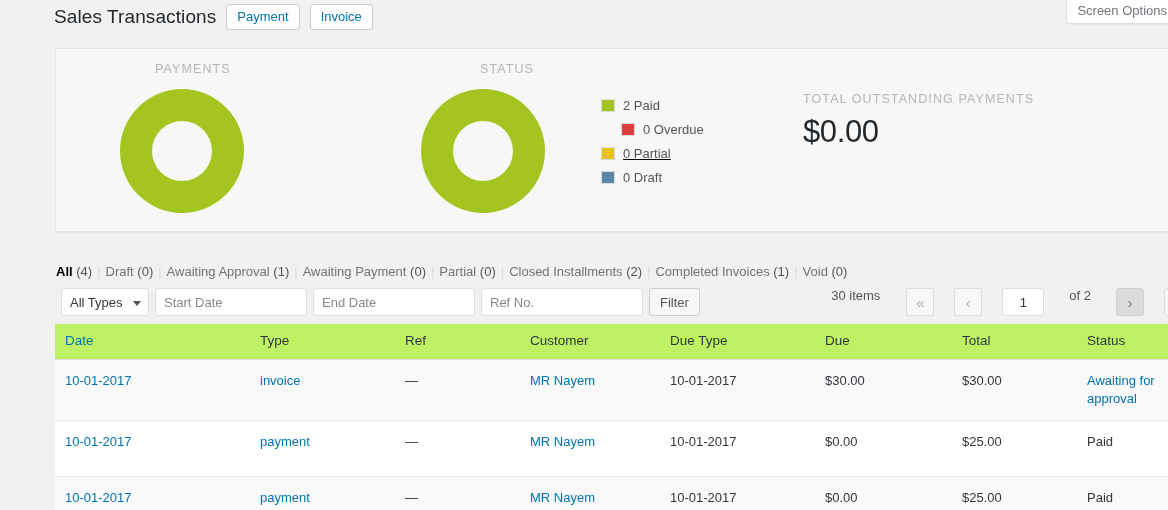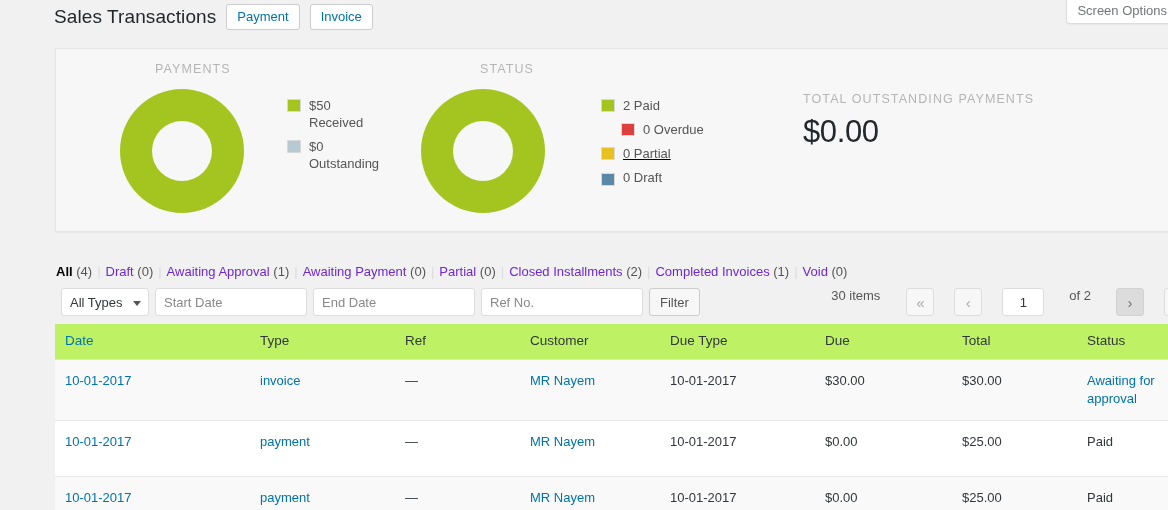--- a/index.html
+++ b/index.html
@@ -306,22 +306,6 @@
         <div class="panel-title" style="position:absolute;left:99px;top:13px;">PAYMENTS</div>
         <div class="donut-wrap" style="left:64px;top:40px;">
           <div class="donut" style="background:conic-gradient(#a4c520 0turn 1turn);"></div>
-        </div>
-        <div class="legend" style="left:231px;top:48px;">
-          <div class="legend-row">
-            <span class="swatch" style="background:#a4c520;"></span>
-            <span class="legend-text">
-              <span>$50</span>
-              <span class="sub">Received</span>
-            </span>
-          </div>
-          <div class="legend-row" style="margin-top:7px;">
-            <span class="swatch" style="background:#b7c9d3;"></span>
-            <span class="legend-text">
-              <span>$0</span>
-              <span class="sub">Outstanding</span>
-            </span>
-          </div>
         </div>
       </div>
 

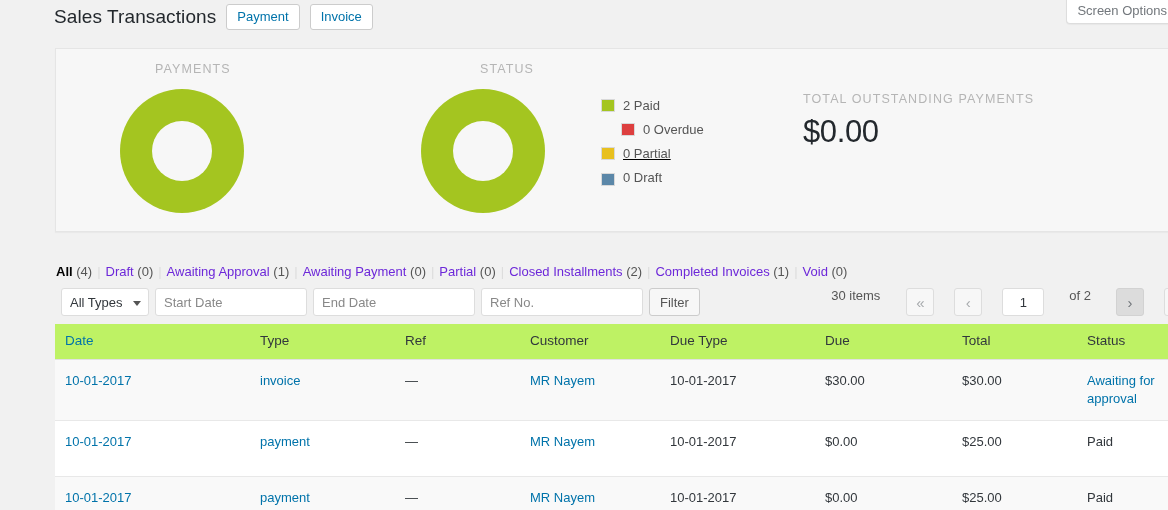--- a/index.html
+++ b/index.html
@@ -327,7 +327,7 @@
             <span class="swatch" style="background:#e8c01f;"></span>
             <span class="legend-text">0 Partial</span>
           </div>
-          <div class="legend-row" style="margin-top:7px;align-items:flex-end;">
+          <div class="legend-row" style="margin-top:7px;">
             <span class="swatch" style="background:#5b87a8;"></span>
             <span class="legend-text">0 Draft</span>
           </div>

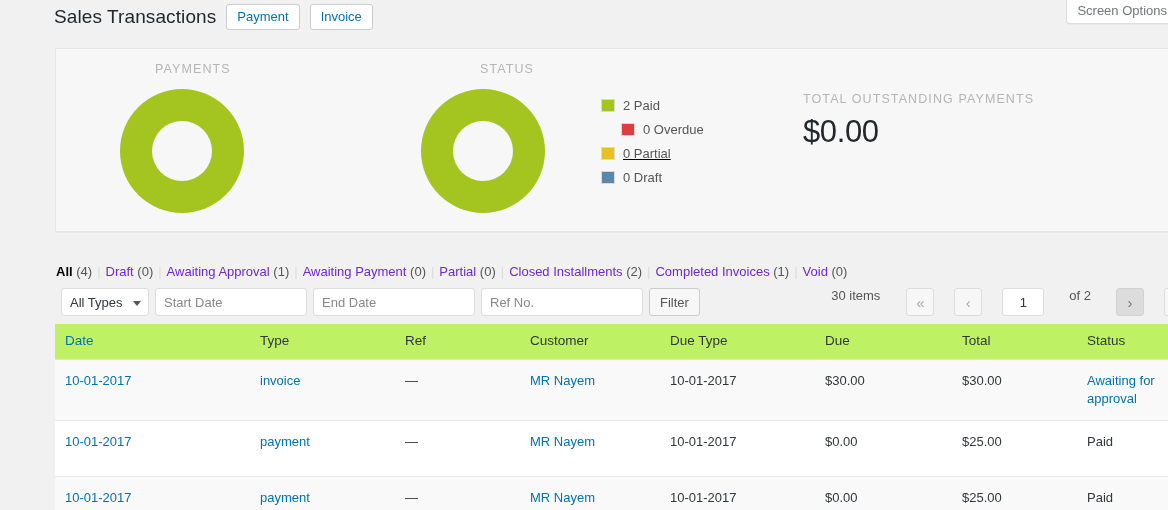--- a/index.html
+++ b/index.html
@@ -146,7 +146,7 @@
     color: #555;
     white-space: nowrap;
   }
-  .subsubsub a { color: #6d28d9; text-decoration: none; }
+  .subsubsub a { color: #737373; text-decoration: none; }
   .subsubsub .current { color: #000; font-weight: 600; }
   .subsubsub .count { color: #555; }
   .sep { color: #ddd; padding: 0 5px; }

